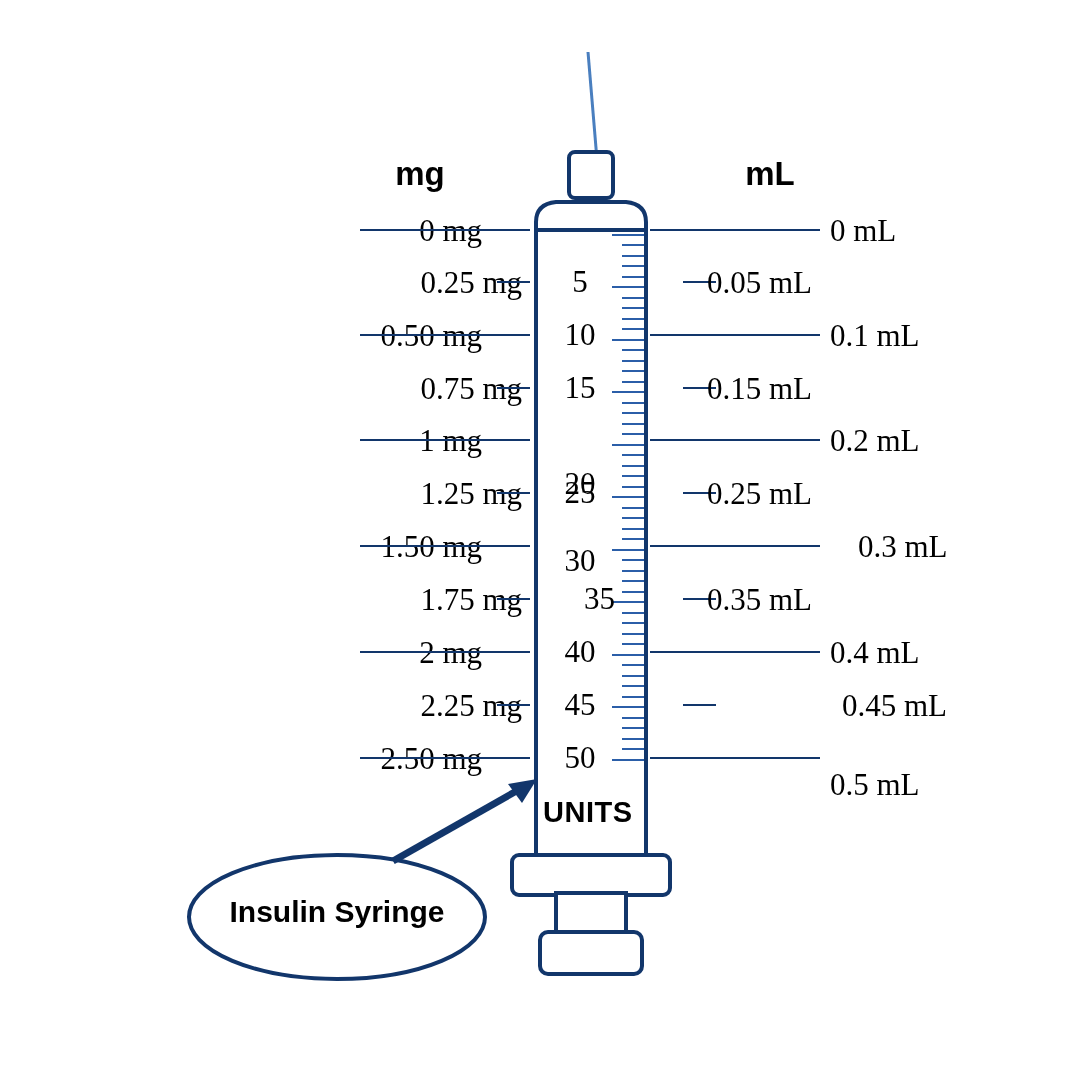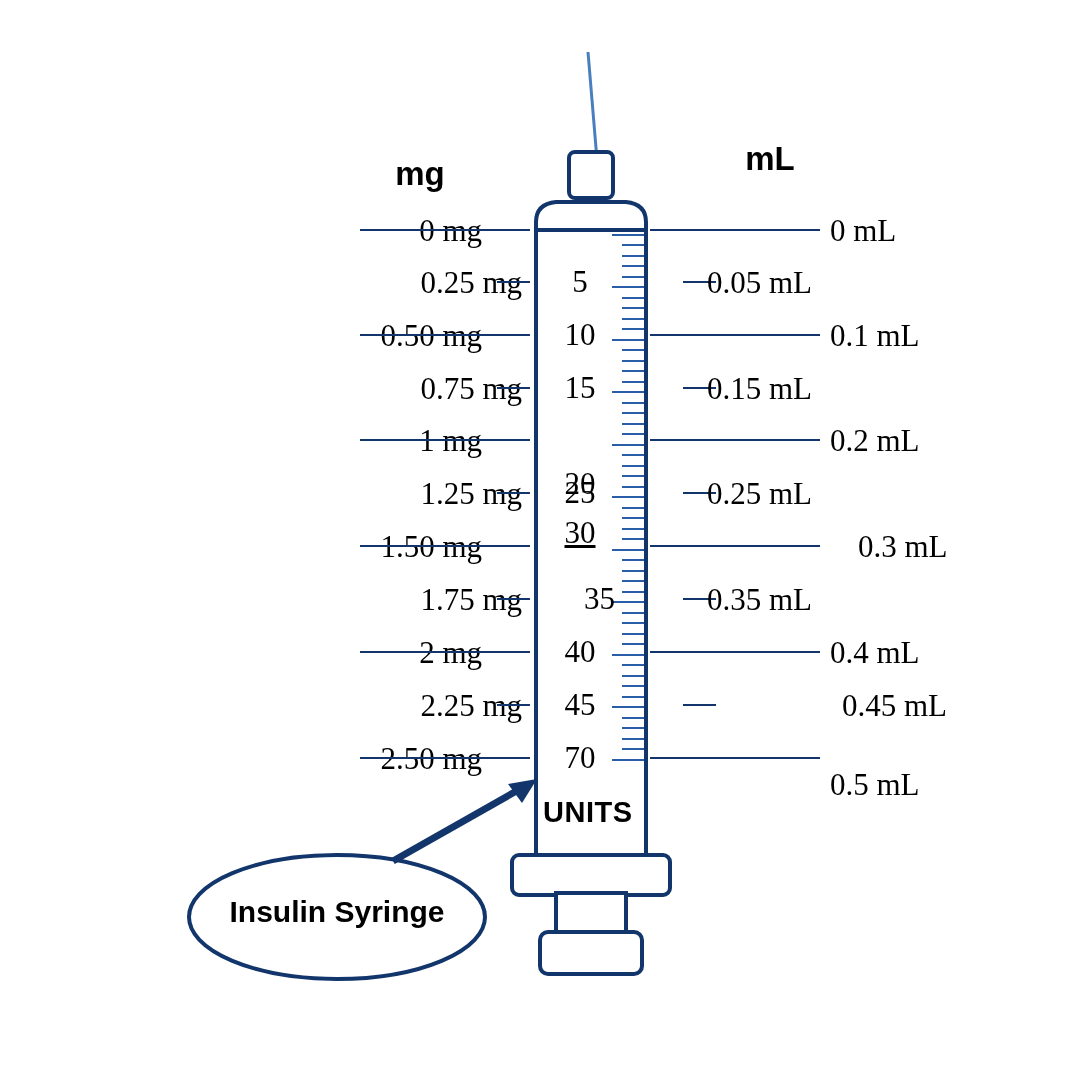--- a/index.html
+++ b/index.html
@@ -24,7 +24,7 @@
     text-align: center;
   }
   #hdr-mg { left: 340px; top: 155px; width: 160px; }
-  #hdr-ml { left: 690px; top: 140px; width: 160px; text-align: center; }
+  #hdr-ml { left: 690px; top: 155px; width: 160px; text-align: center; }
   .lbl {
     position: absolute;
     font-size: 31px;

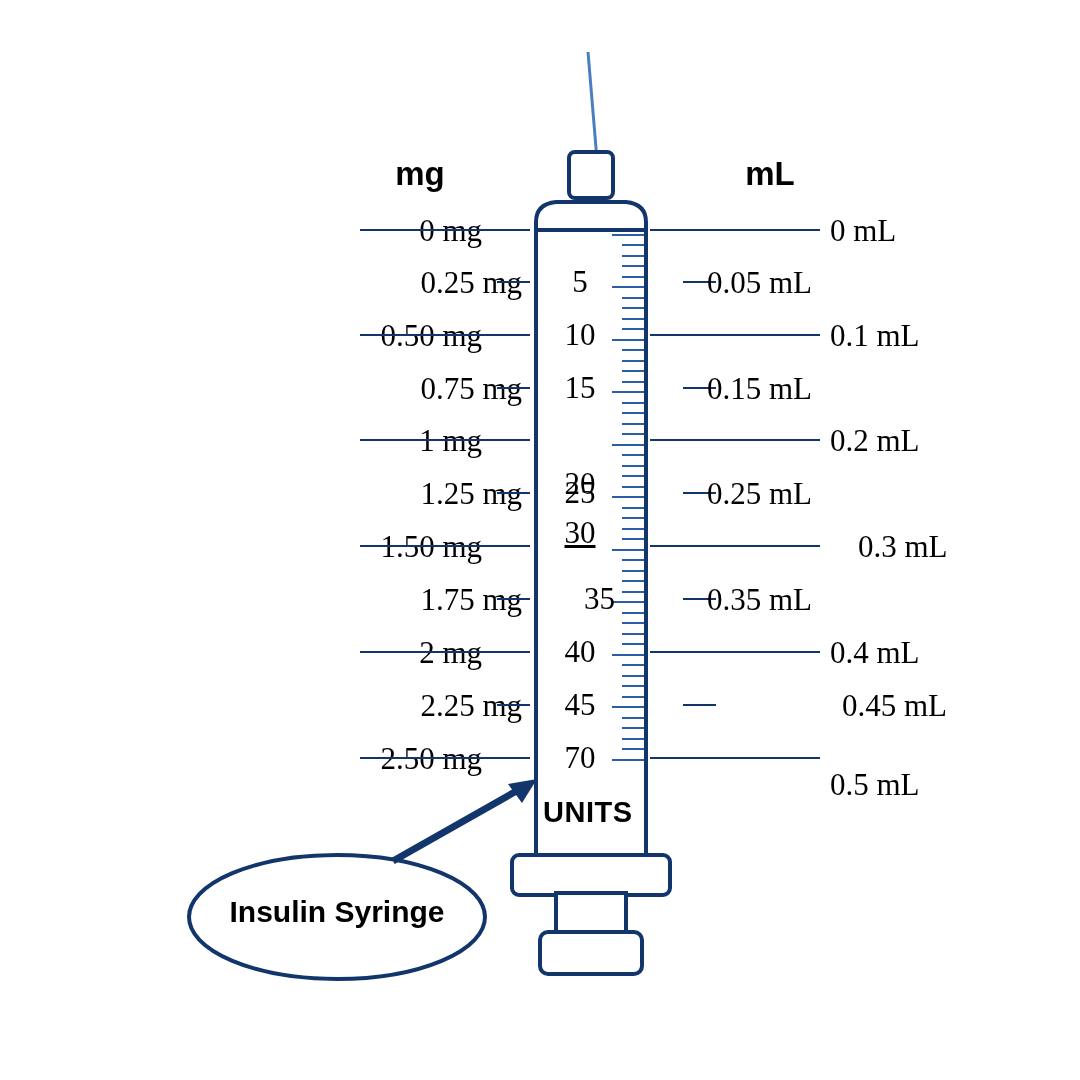--- a/index.html
+++ b/index.html
@@ -197,7 +197,7 @@
       <div class="lbl lbl-right" style="left: 707px; top: 493px; width: 240px;">0.25 mL</div>
       <div class="lbl lbl-left" style="left: 222px; top: 546px; width: 260px;">1.50 mg</div>
       <div class="leader" style="left: 360px; top: 546px; width: 170px;"></div>
-      <div class="units-num" style="left: 545px; top: 533px; text-decoration: underline;">30</div>
+      <div class="units-num" style="left: 545px; top: 561px;">30</div>
       <div class="leader" style="left: 650px; top: 546px; width: 170px;"></div>
       <div class="lbl lbl-right" style="left: 830px; top: 546px; width: 240px; margin-left: 28px;">0.3 mL</div>
       <div class="lbl lbl-left" style="left: 262px; top: 599px; width: 260px;">1.75 mg</div>

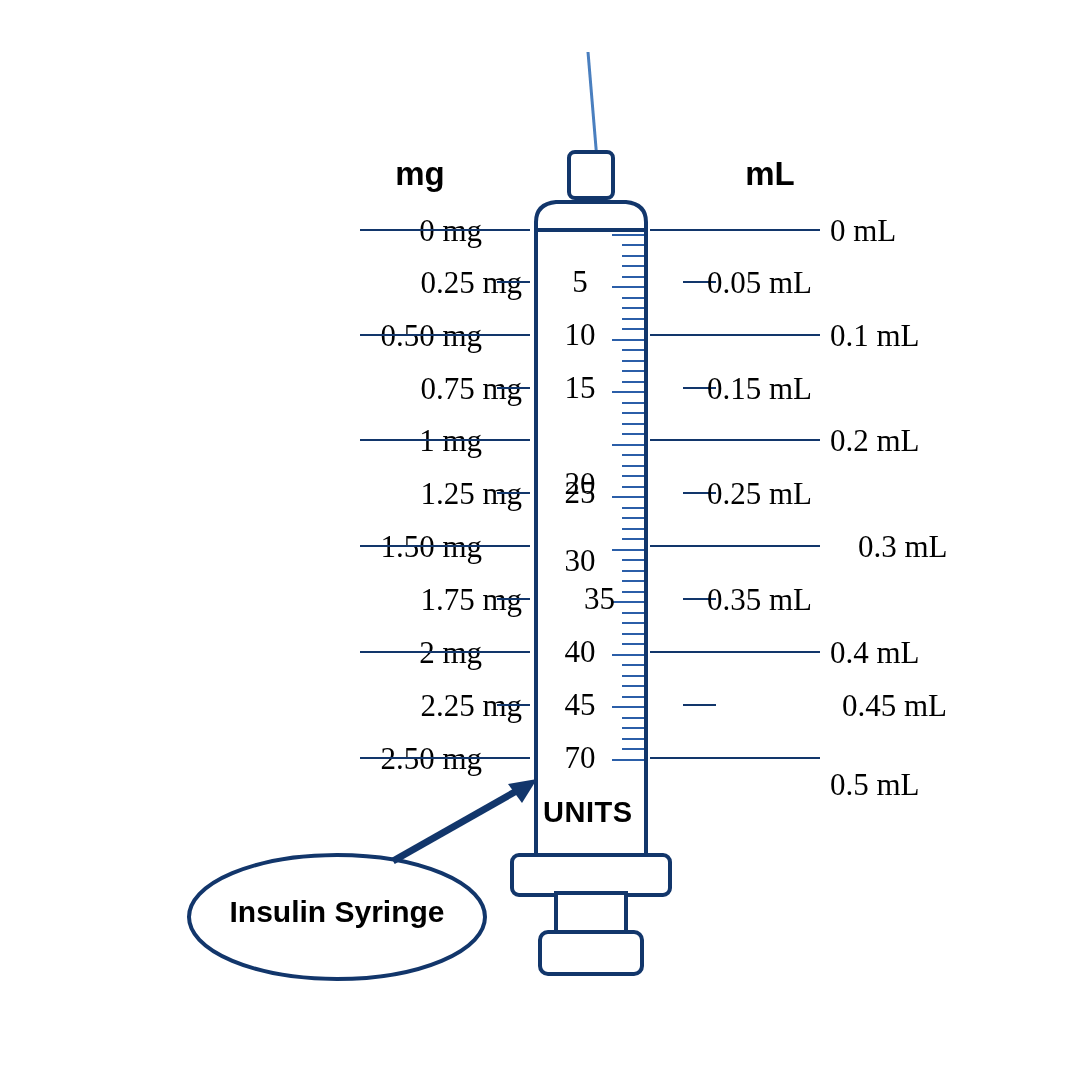--- a/index.html
+++ b/index.html
@@ -217,7 +217,7 @@
       <div class="lbl lbl-right" style="left: 707px; top: 705px; width: 240px; text-align: right;">0.45 mL</div>
       <div class="lbl lbl-left" style="left: 222px; top: 758px; width: 260px;">2.50 mg</div>
       <div class="leader" style="left: 360px; top: 758px; width: 170px;"></div>
-      <div class="units-num" style="left: 545px; top: 758px;">70</div>
+      <div class="units-num" style="left: 545px; top: 758px;">50</div>
       <div class="leader" style="left: 650px; top: 758px; width: 170px;"></div>
       <div class="lbl lbl-right" style="left: 830px; top: 758px; width: 240px; margin-top: 26px;">0.5 mL</div>
     </div>

